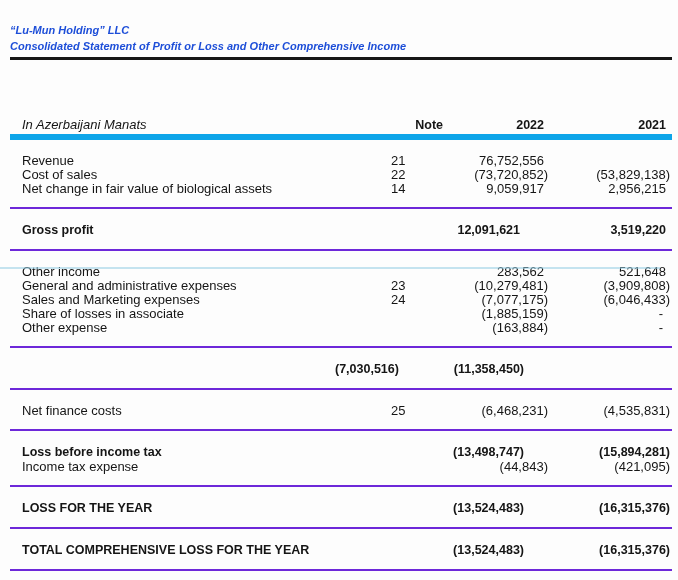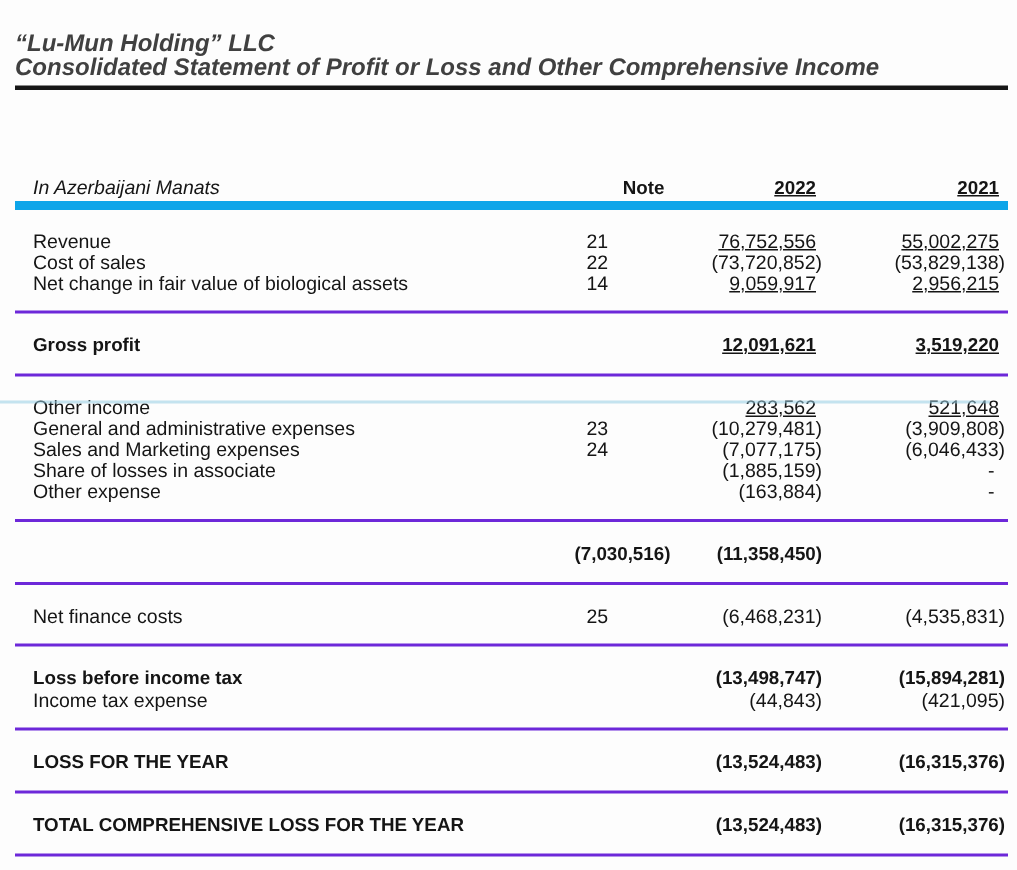--- a/index.html
+++ b/index.html
@@ -16,11 +16,11 @@
   
   .doc-header { margin: 22px 6px 0 10px; }
   .company-line, .title-line {
-    font-size: 16px;
+    font-size: 11px;
     line-height: 16px;
     font-weight: bold;
     font-style: italic;
-    color: #404040;
+    color: #1d4ed8;
   }
   .title-rule {
     height: 3px;

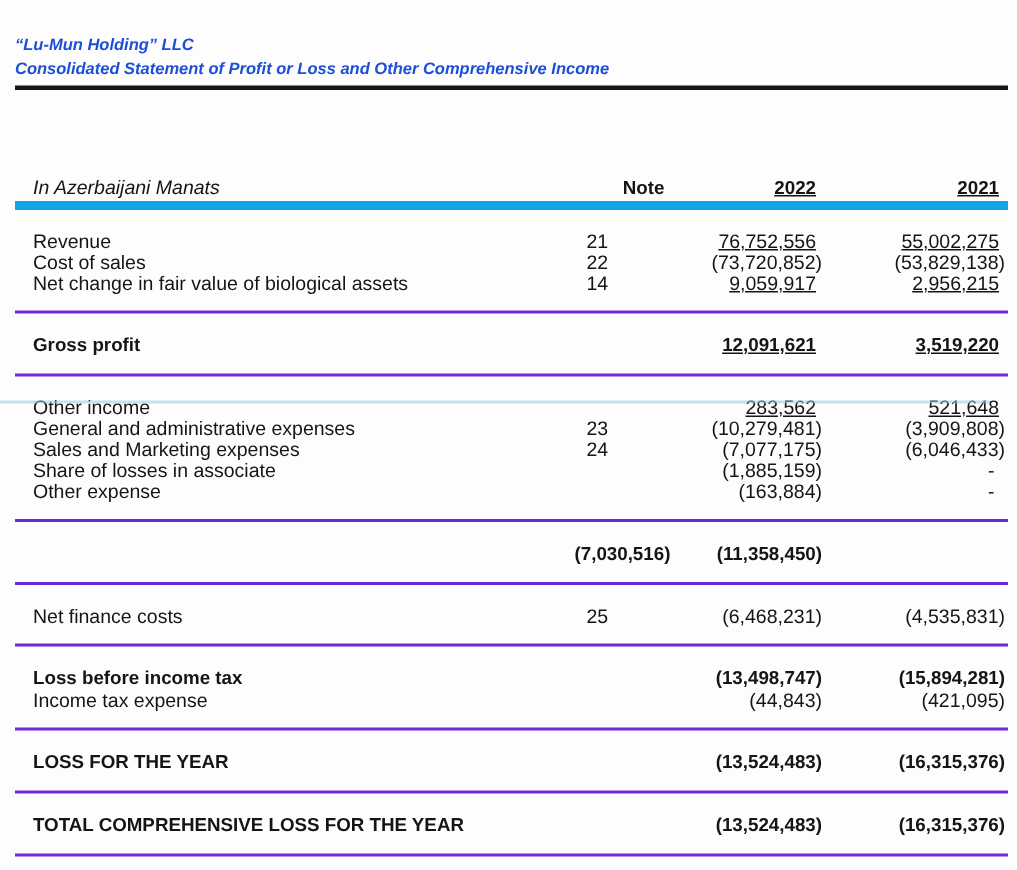--- a/index.html
+++ b/index.html
@@ -40,7 +40,7 @@
   .c-label { padding-left: 12px; }
   .c-note  { padding-left: 8px; }
   .c-v     { text-align: right; white-space: nowrap; }
-  .v-plain { padding-right: 4px; text-decoration: underline; }
+  .v-plain { padding-right: 4px; }
   .v-dash  { padding-right: 7px; }
   .row.bold { font-weight: bold; font-size: 12.5px; line-height: 15px; }
   

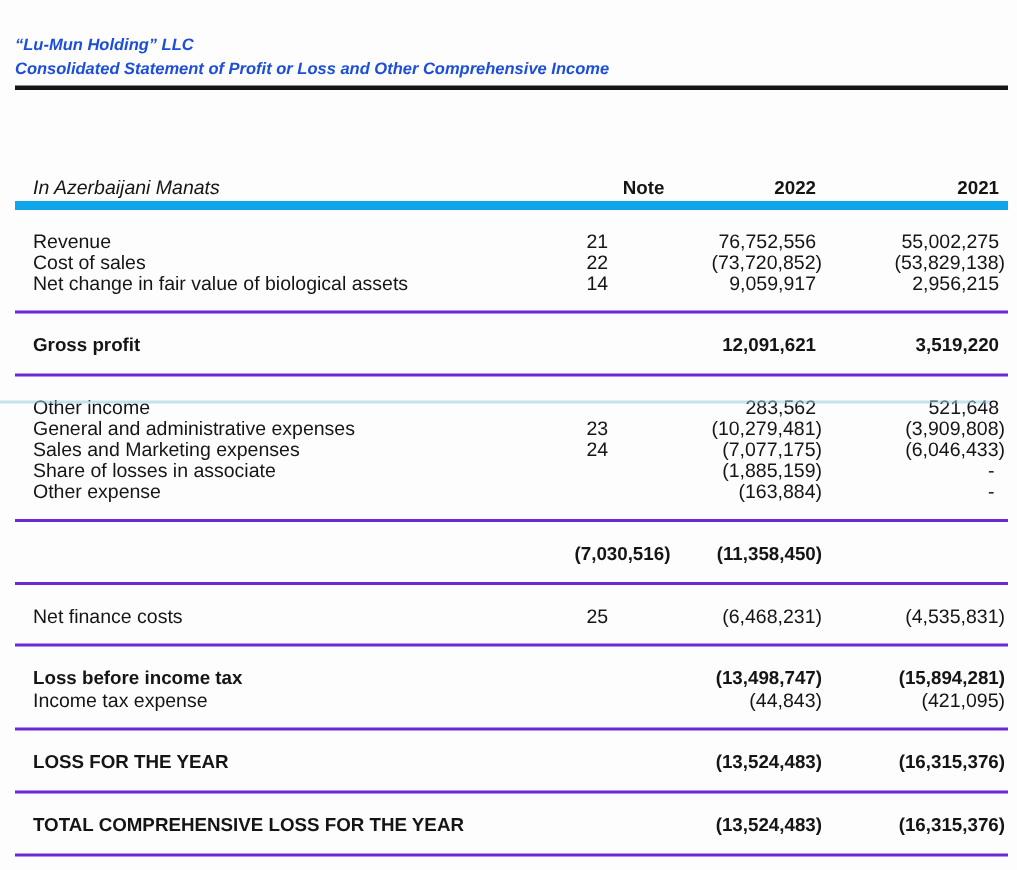--- a/index.html
+++ b/index.html
@@ -91,7 +91,6 @@
             <span class="c-label">Revenue</span>
             <span class="c-note">21</span>
             <span class="c-v v-plain">76,752,556</span>
-            <span class="c-v v-plain">55,002,275</span>
           </div>
           <div class="row">
             <span class="c-label">Cost of sales</span>

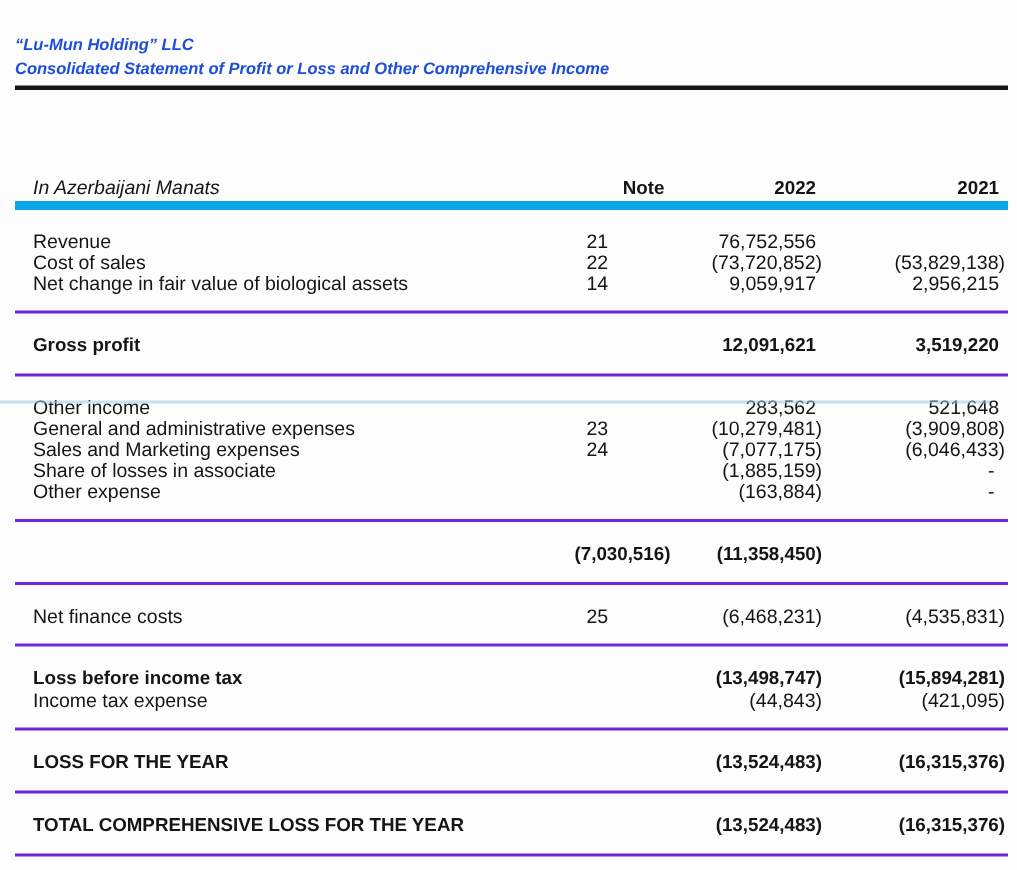--- a/index.html
+++ b/index.html
@@ -42,7 +42,7 @@
   .c-v     { text-align: right; white-space: nowrap; }
   .v-plain { padding-right: 4px; }
   .v-dash  { padding-right: 7px; }
-  .row.bold { font-weight: bold; font-size: 12.5px; line-height: 15px; }
+  .row.bold { font-weight: bold; font-size: 12.5px; line-height: 15px; gap: 24px; }
   
   .header-row {
     margin-top: 58px;

